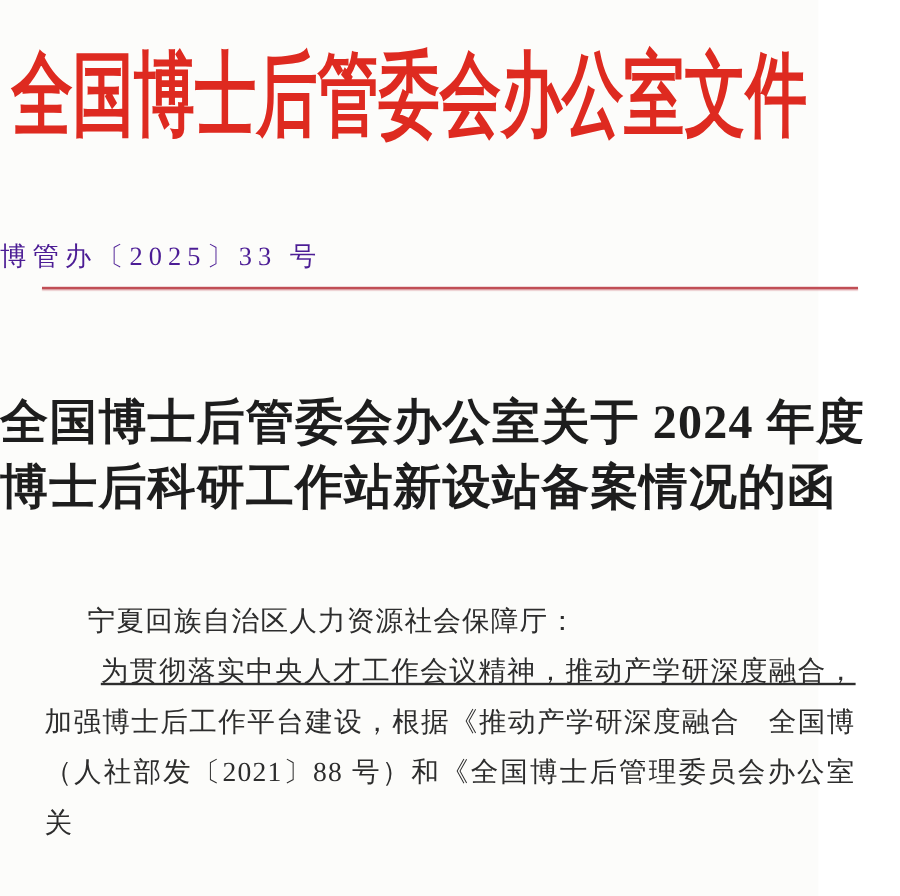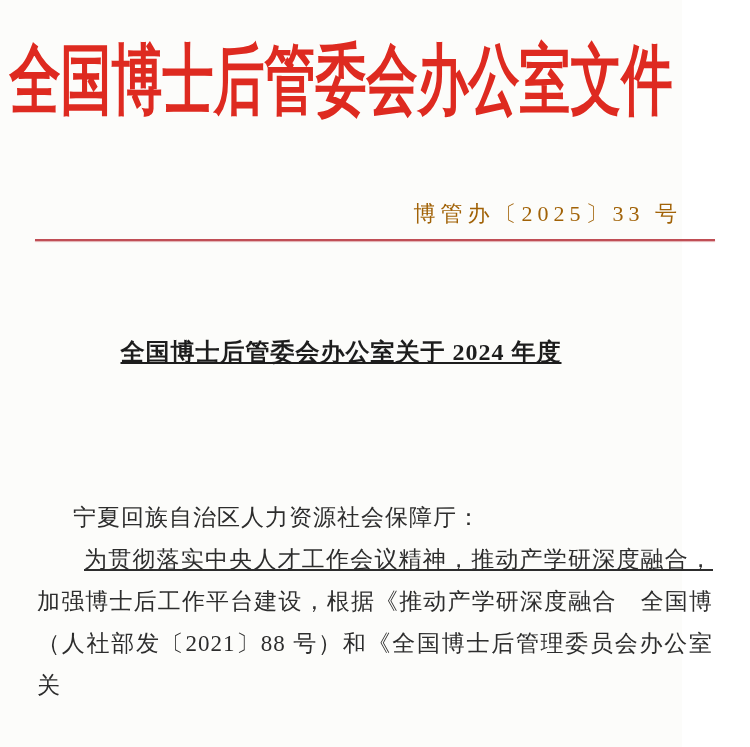--- a/index.html
+++ b/index.html
@@ -35,12 +35,11 @@
   .doc-number {
     position: absolute;
     top: 199px; left: 0; right: 0;
-    text-align: right;
+    text-align: left;
     font-size: 22px;
     letter-spacing: 5px;
-    color: #a16207;
+    color: #4c1d95;
     white-space: nowrap;
-    padding-left: 26px;
   }
 
   

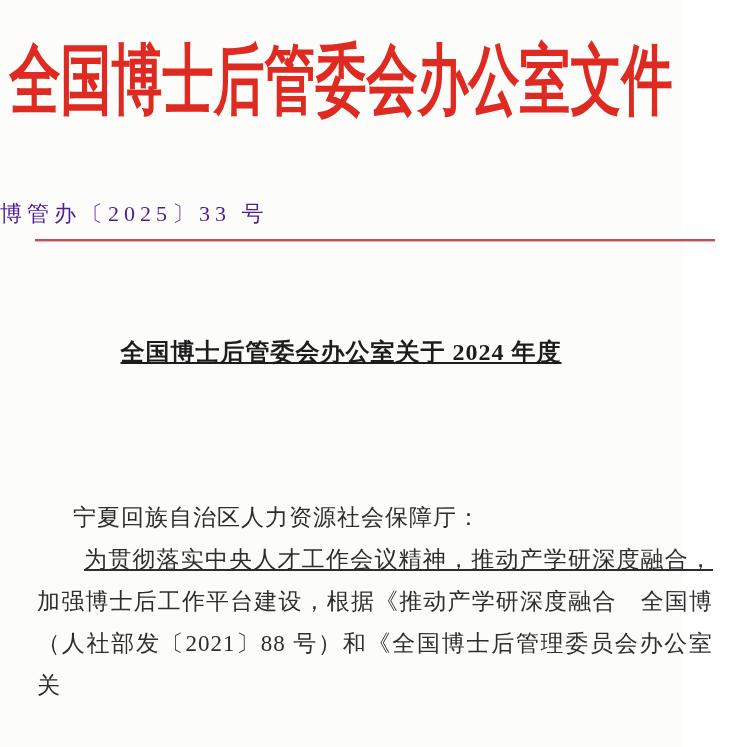--- a/index.html
+++ b/index.html
@@ -58,9 +58,8 @@
     text-align: center;
     font-weight: bold;
     color: #1d1d1d;
-    font-size: 24px;
+    font-size: 40px;
     line-height: 54px;
-    text-decoration: underline;
   }
   .title-line { display: block; letter-spacing: 1px; white-space: nowrap; }
 

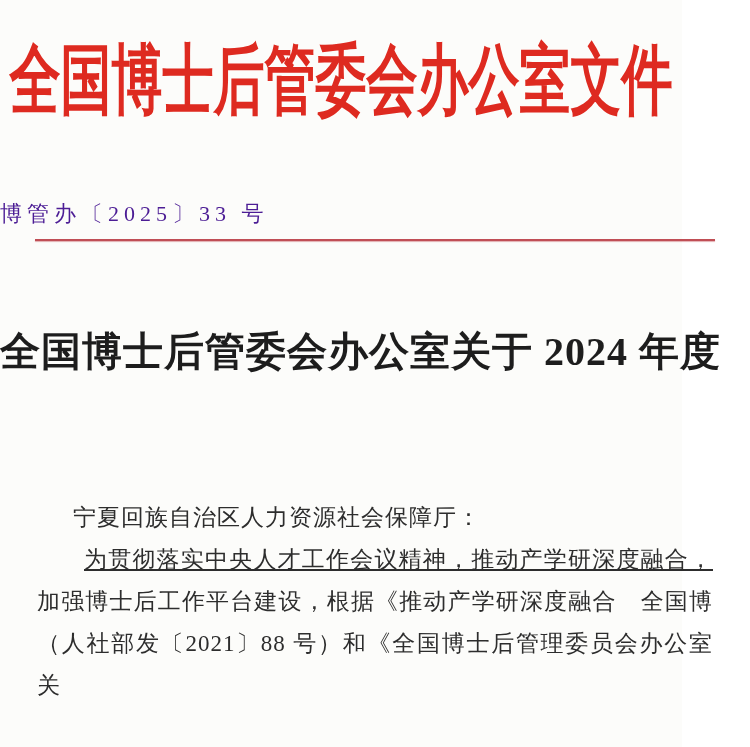--- a/index.html
+++ b/index.html
@@ -95,6 +95,7 @@
 
   <h1 class="doc-title">
     <span class="title-line">全国博士后管委会办公室关于 2024 年度</span>
+    <span class="title-line">博士后科研工作站新设站备案情况的函</span>
   </h1>
 
   <div class="doc-body">

